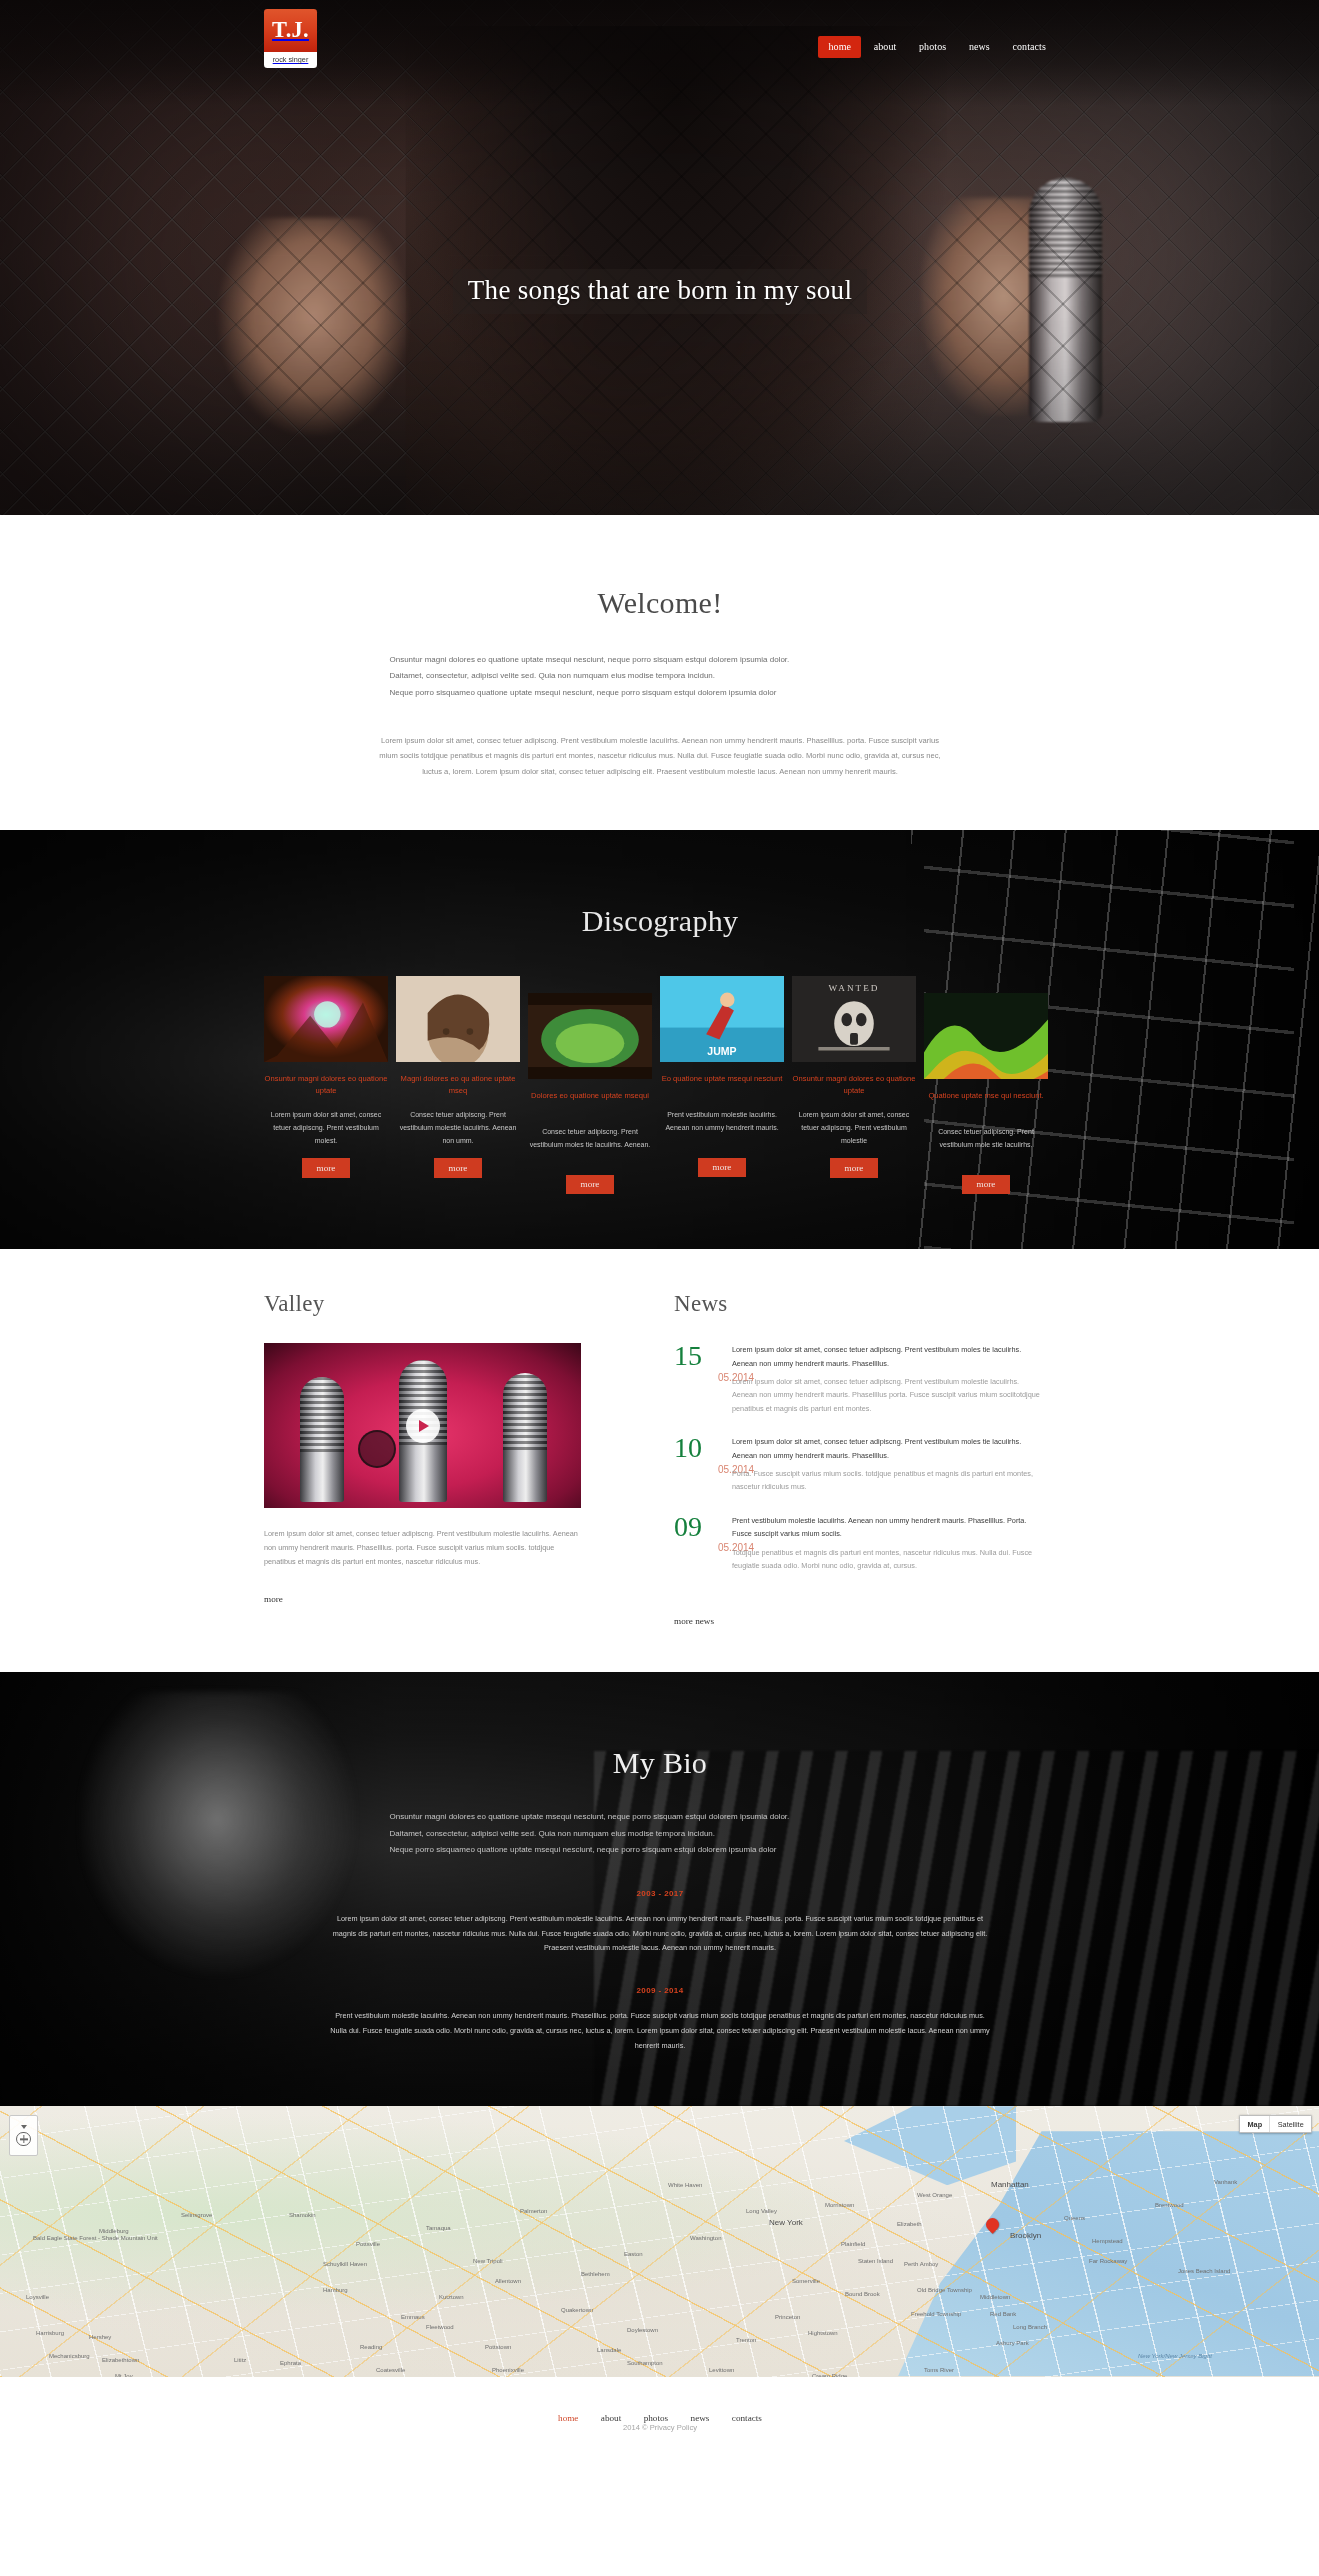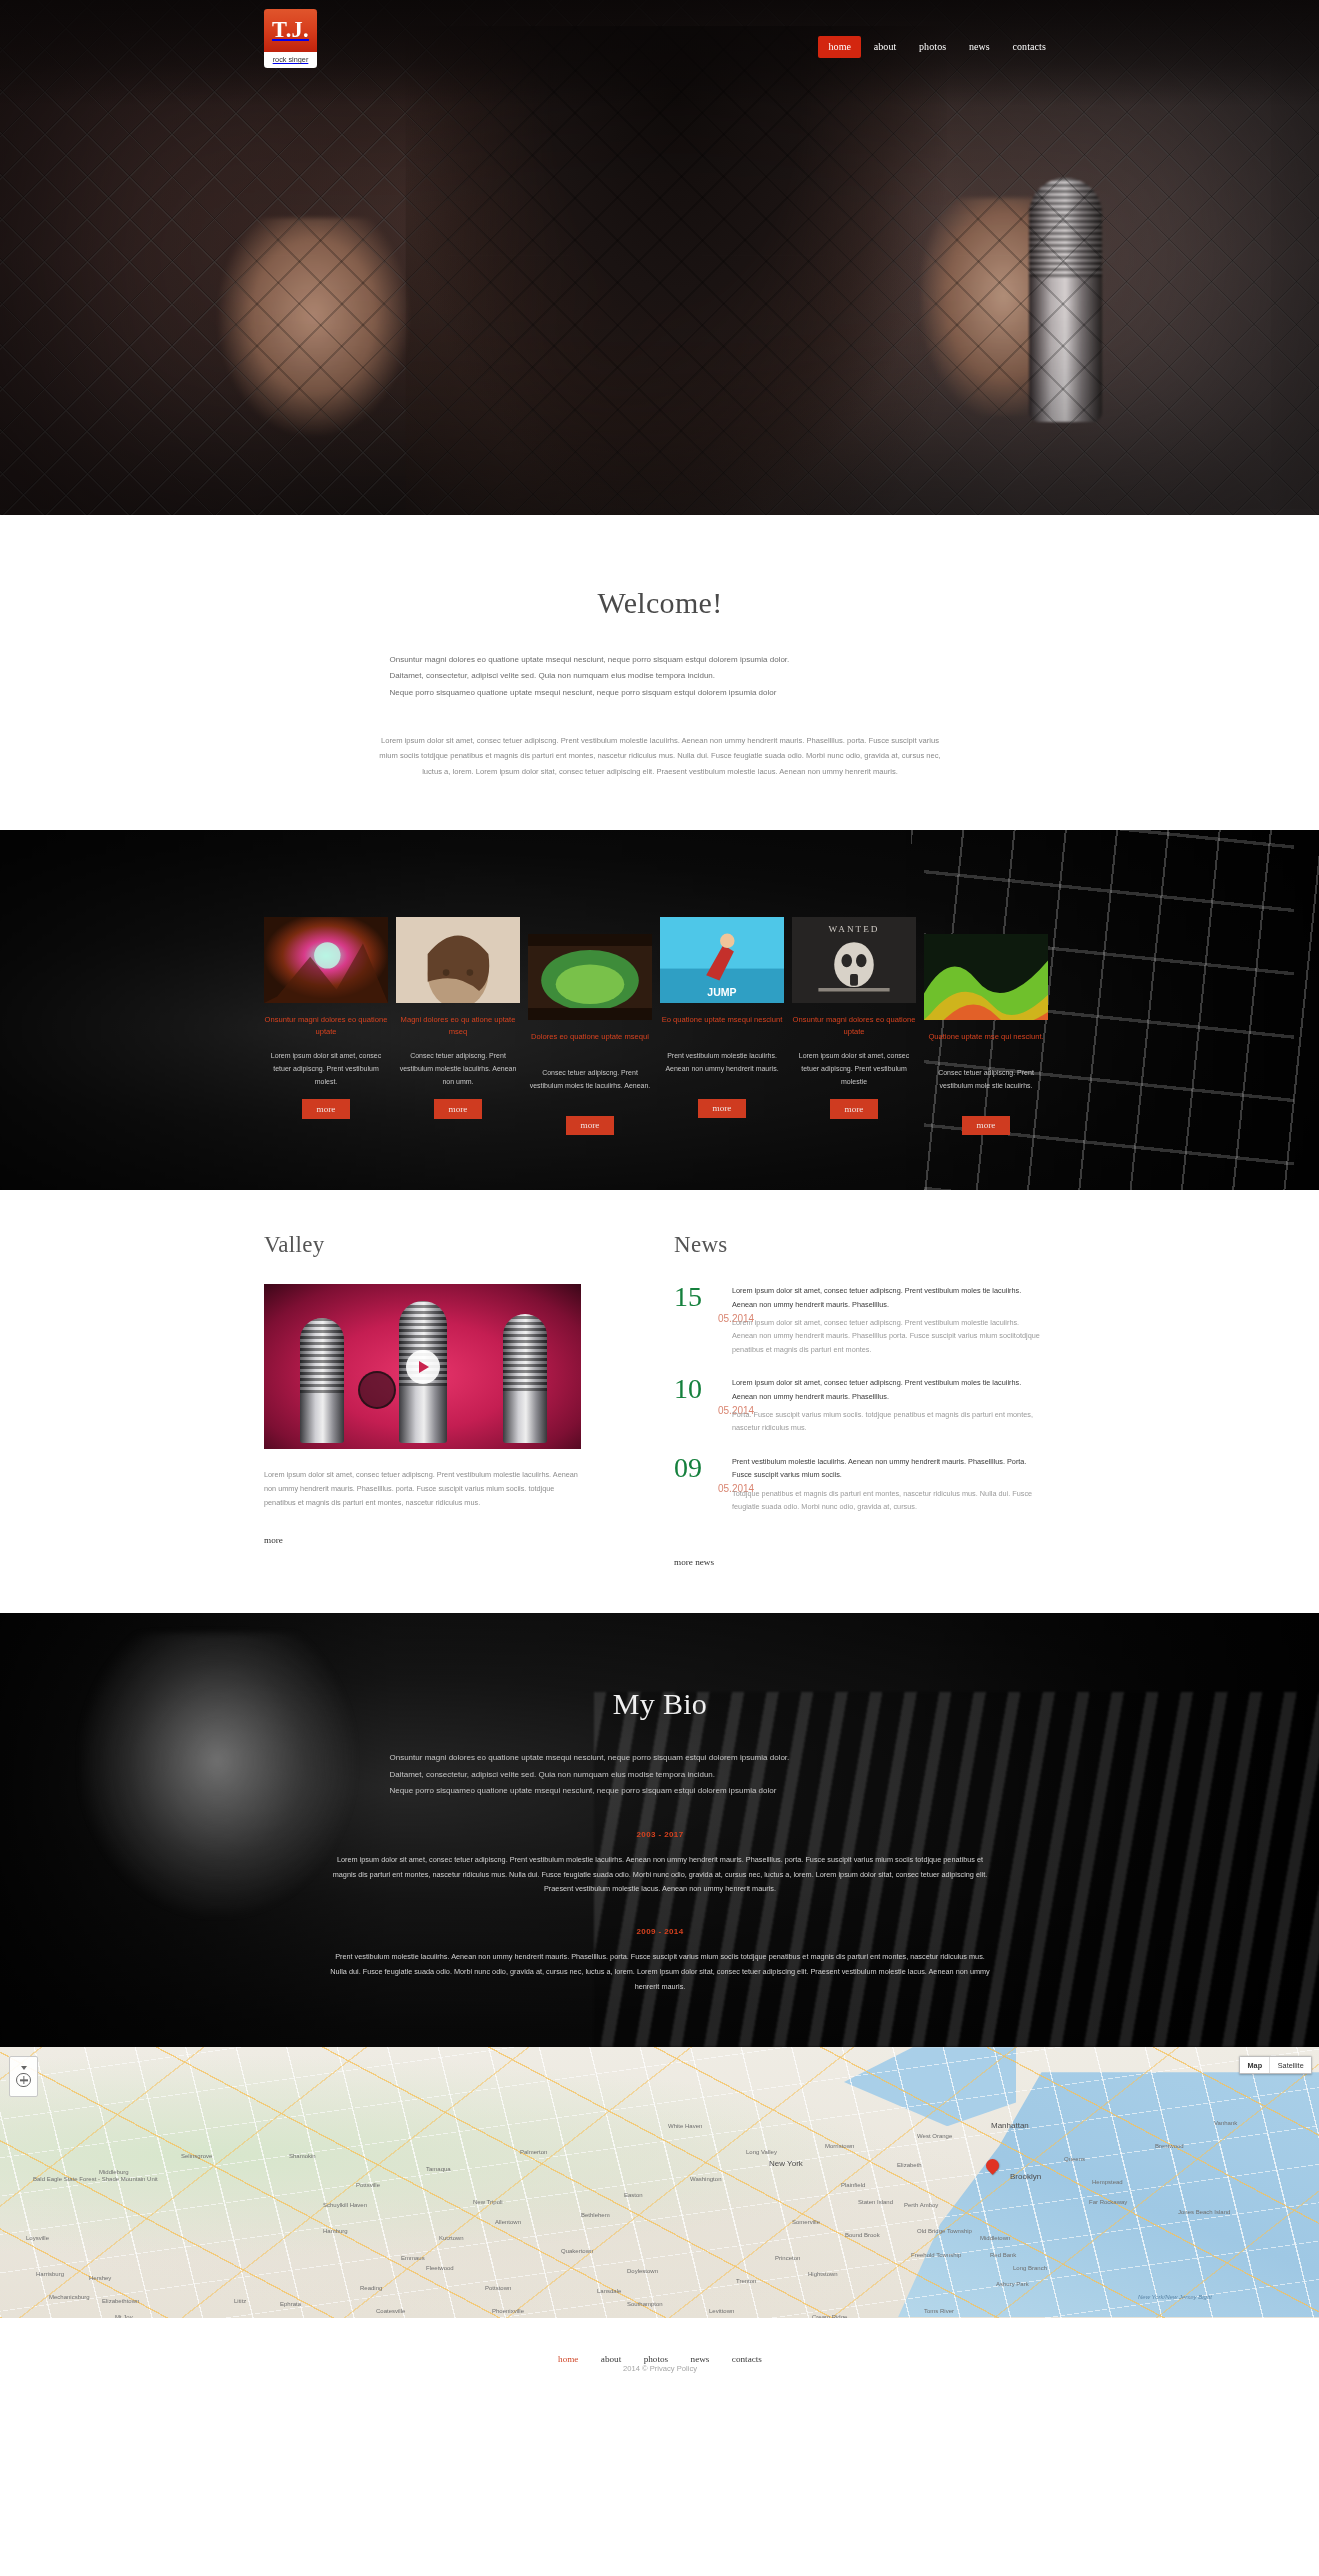--- a/index.html
+++ b/index.html
@@ -387,6 +387,9 @@
     </div>
   </header>
 
+  <div class="hero-caption">
+    <span>The songs that are born in my soul</span>
+  </div>
 </section>
 
 <section id="welcome">

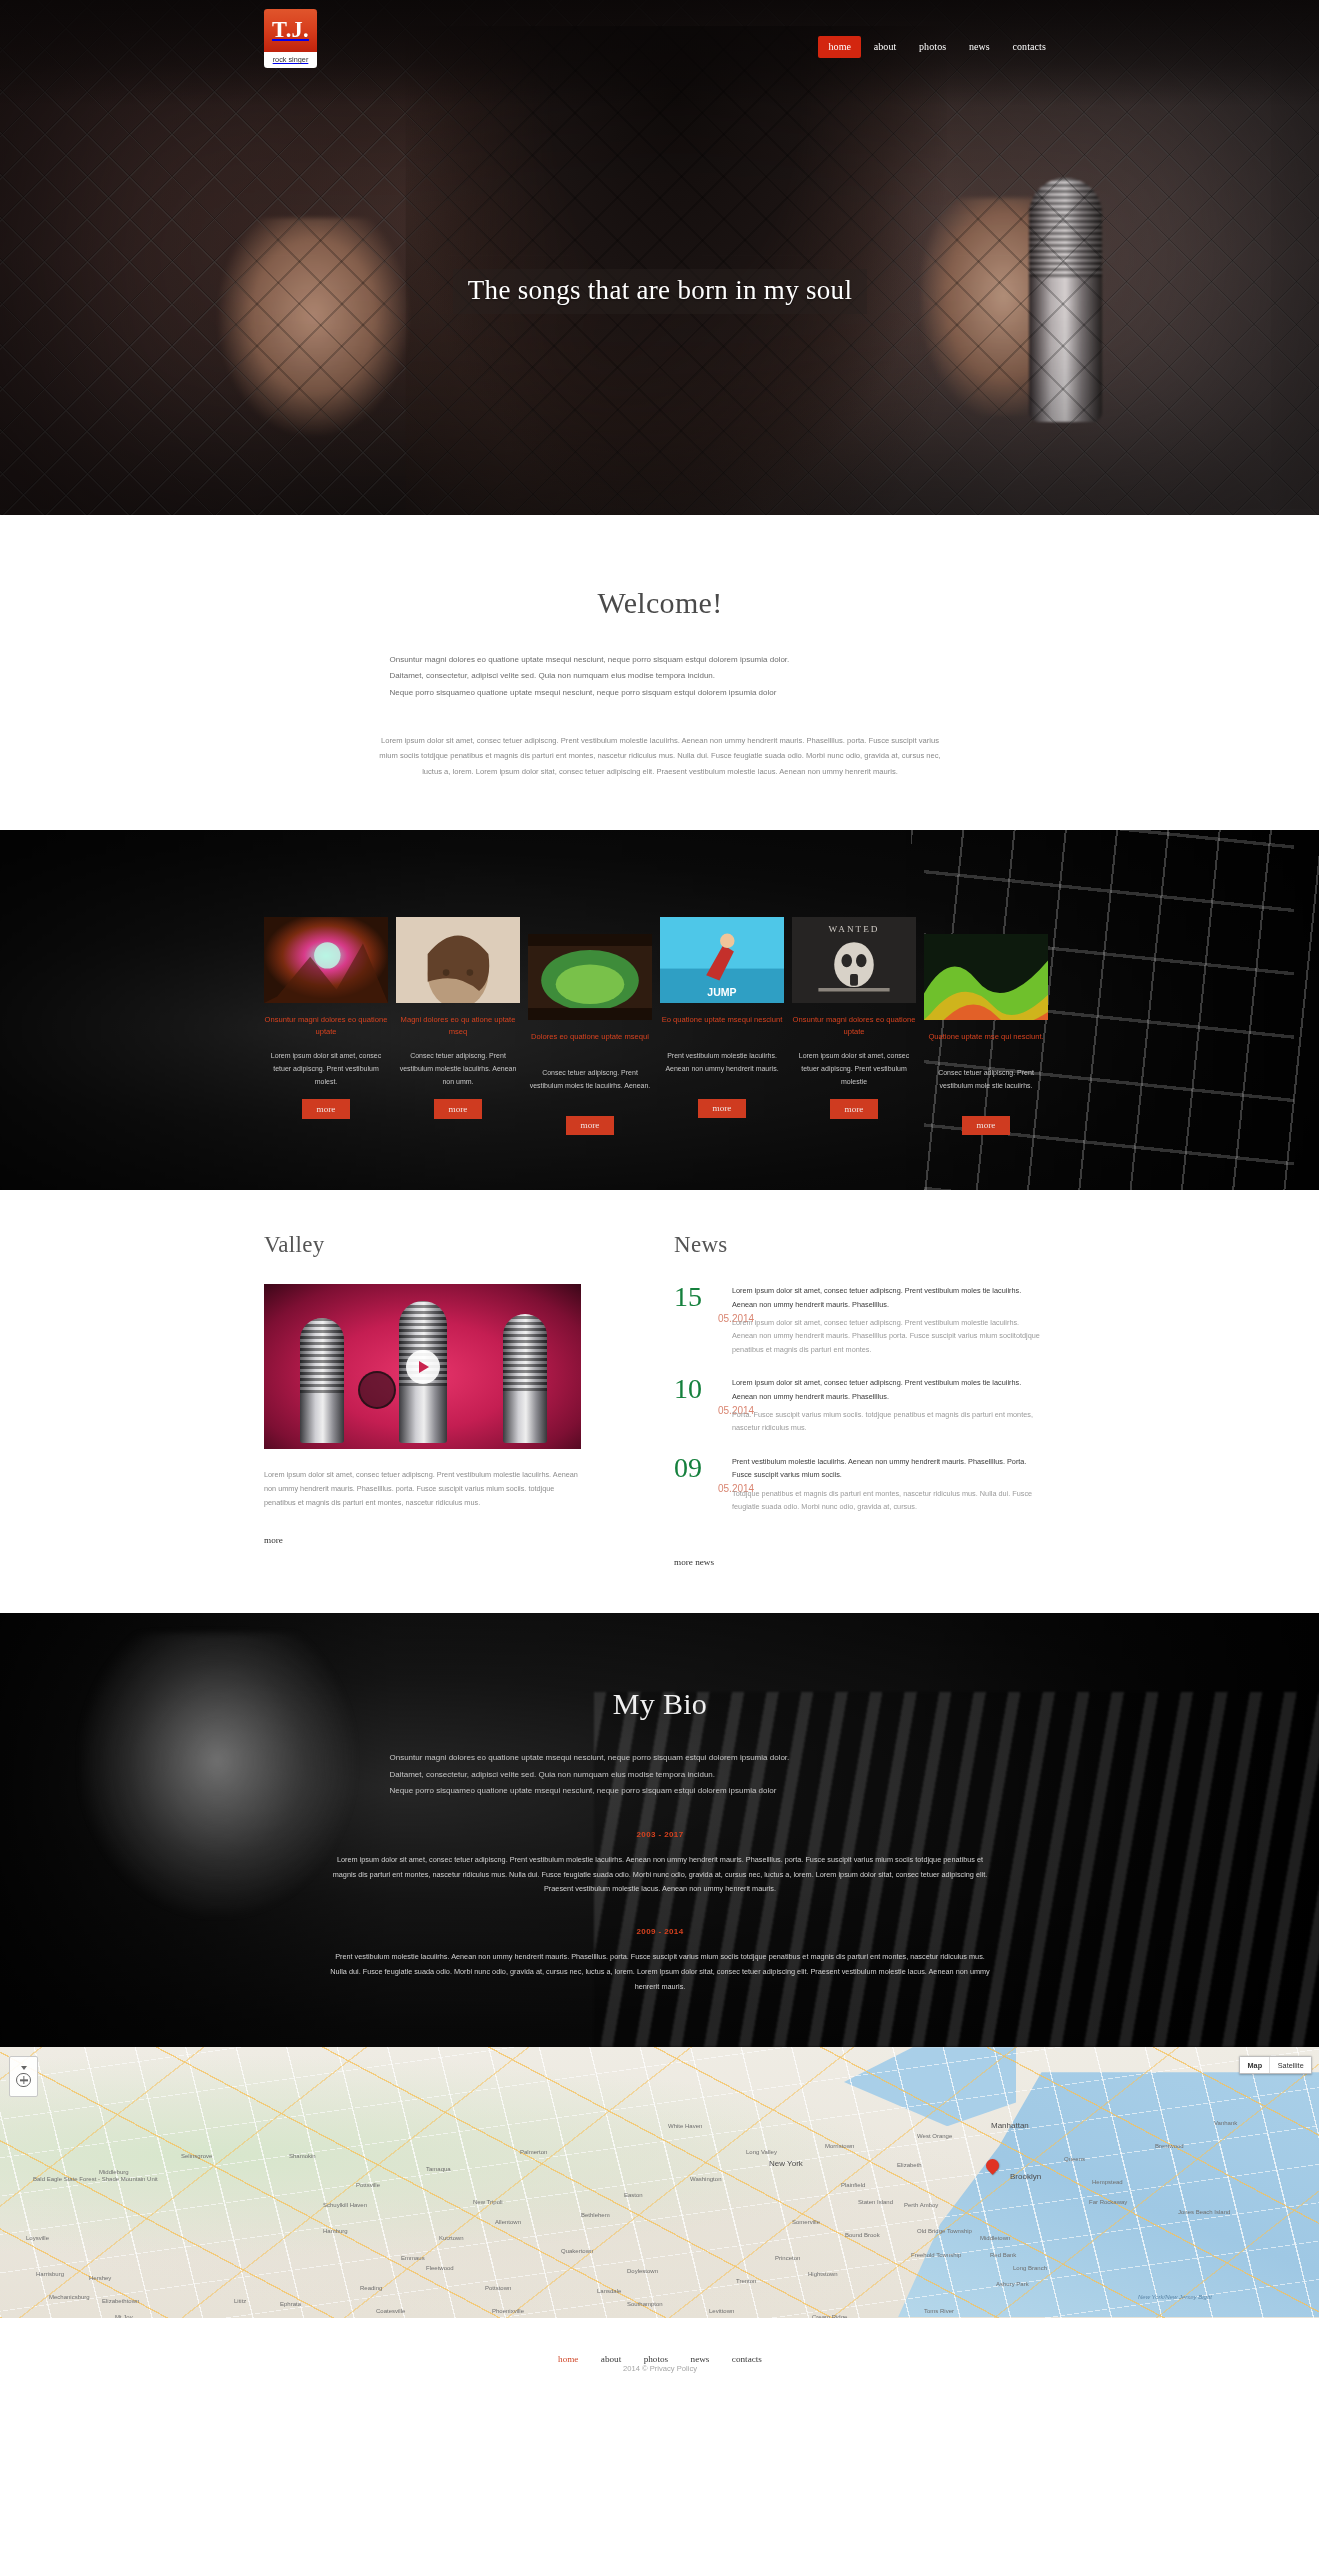--- a/index.html
+++ b/index.html
@@ -409,6 +409,7 @@
   <div class="strings"></div>
   <div class="frets"></div>
   <div class="wrap">
+    <h2 class="section-title">Discography</h2>
     <div class="cards">
 
       <div class="card">

